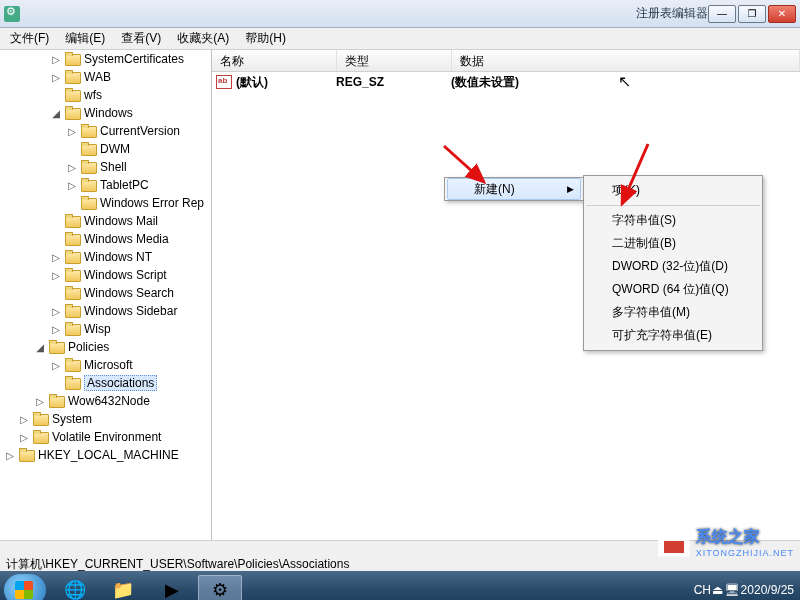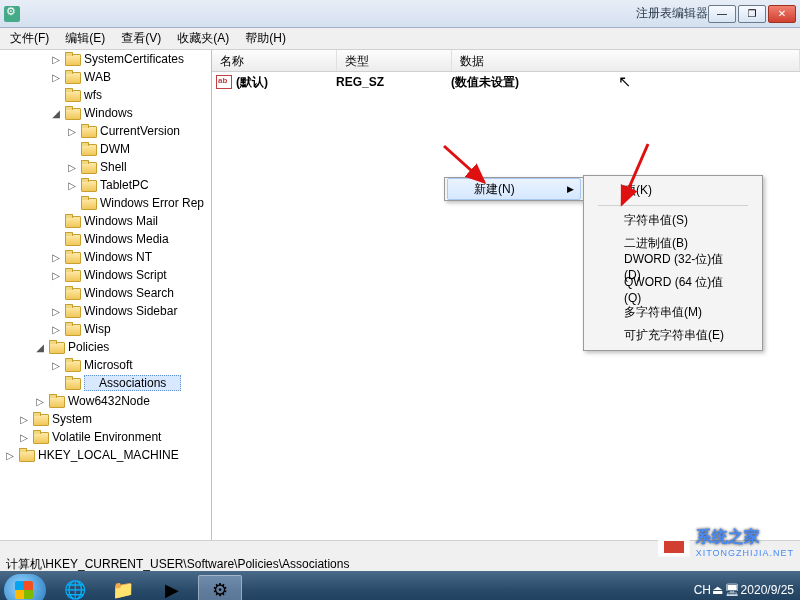--- a/index.html
+++ b/index.html
@@ -47,7 +47,7 @@
 .ctxmenu .row { height: 22px; display: flex; align-items: center; padding: 0 22px 0 28px; position: relative; }
 .ctxmenu .row.hl { background: linear-gradient(#eaf3ff,#d6e8ff); border: 1px solid #a8c8f0; border-radius: 2px; margin: 0 2px; padding-left: 26px; }
 .ctxmenu .row .arrow { position: absolute; right: 6px; font-size: 9px; }
-.ctxmenu.sub { left: 583px; top: 175px; width: 180px; padding: 3px 12px; }
+.ctxmenu.sub { left: 583px; top: 175px; width: 180px; padding: 3px 0; }
 .ctxmenu.sub .row { height: 23px; }
 .ctxmenu .sep { height: 1px; background: #d0d0d0; margin: 3px 2px; }
 

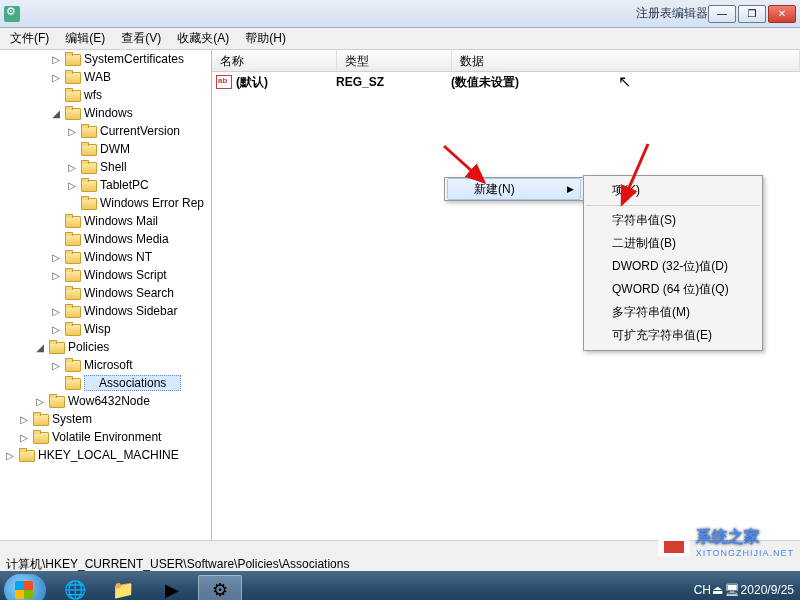--- a/index.html
+++ b/index.html
@@ -27,7 +27,7 @@
 .treerow .folder::before { content: ""; position: absolute; width: 14px; height: 10px; top: 2px; background: linear-gradient(#ffe9a8,#f0c85a); border: 1px solid #c8a030; border-radius: 1px; }
 .treerow .folder::after { content: ""; position: absolute; width: 6px; height: 3px; top: 0; left: 0; background: #f0d880; border: 1px solid #c8a030; border-bottom: none; border-radius: 1px 1px 0 0; }
 .treerow .lbl { cursor: default; }
-.treerow.sel .lbl { background: #d8e8ff; border: 1px dotted #6090d0; padding: 0 14px; }
+.treerow.sel .lbl { background: #d8e8ff; border: 1px dotted #6090d0; padding: 0 2px; }
 .ind0 { padding-left: 4px; } .ind1 { padding-left: 18px; } .ind2 { padding-left: 34px; }
 .ind3 { padding-left: 50px; } .ind4 { padding-left: 66px; }
 

